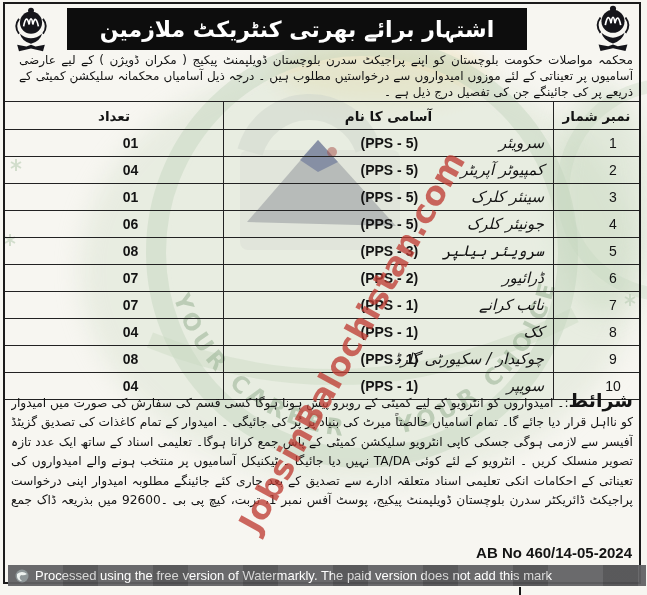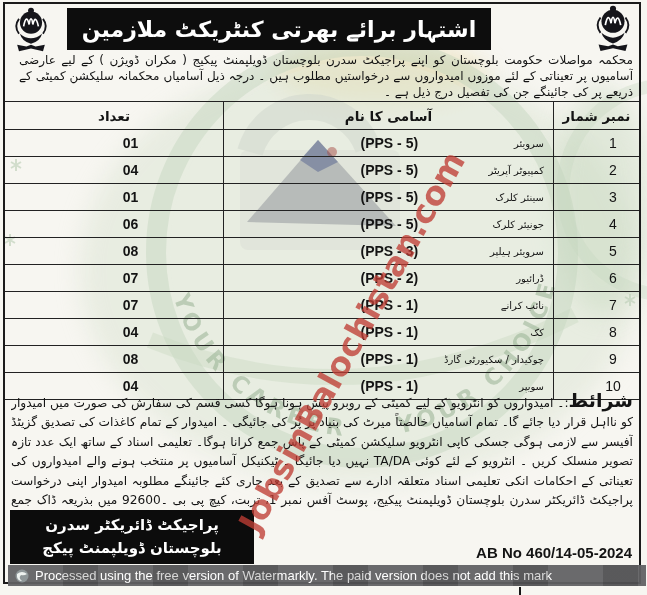--- a/index.html
+++ b/index.html
@@ -20,7 +20,7 @@
   .crest.left{left:5px;top:2px;}
   .crest.right{right:1px;top:0px;}
   .titlebar{
-    position:absolute;left:62px;top:4px;width:424px;height:42px;background:#0d0d0d;
+    position:absolute;left:62px;top:4px;width:460px;height:42px;background:#0d0d0d;
     color:#ffffff;display:flex;align-items:center;justify-content:center;
     font-size:22px;font-weight:bold;direction:rtl;letter-spacing:0.5px;
   }

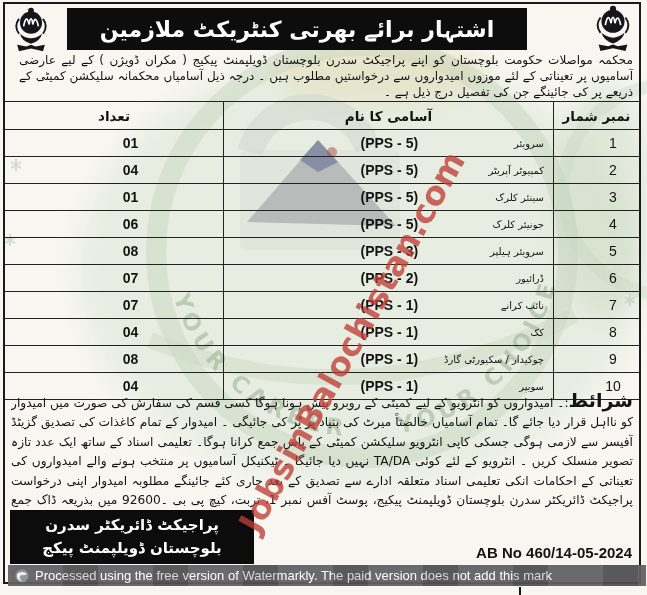--- a/index.html
+++ b/index.html
@@ -43,7 +43,7 @@
   }
   .pname{
     position:absolute;right:9px;top:50%;transform:translateY(-50%);
-    direction:rtl;font-size:10px;white-space:nowrap;
+    direction:rtl;font-size:15px;white-space:nowrap;font-style:italic;
   }
   .terms{
     position:absolute;left:6px;right:6px;top:387px;height:117px;overflow:hidden;

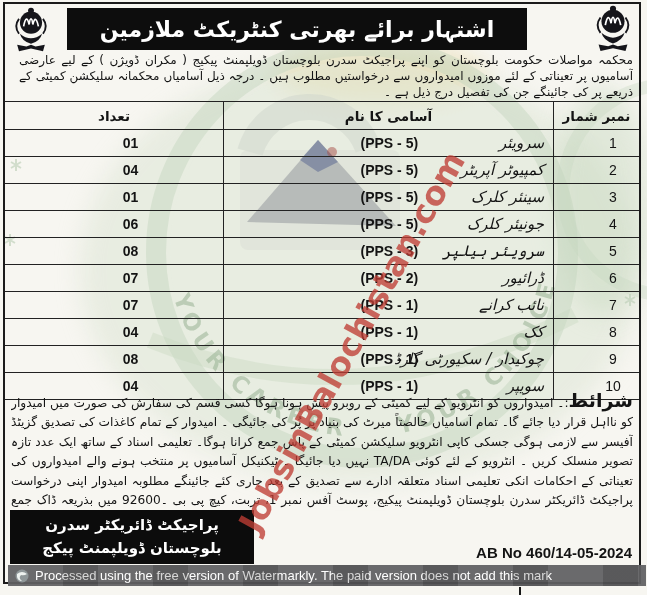--- a/index.html
+++ b/index.html
@@ -278,10 +278,6 @@
       <span class="hd">شرائط</span><span>:۔ امیدواروں کو انٹرویو کے لیے کمیٹی کے روبرو پیش ہونا ہوگا کسی قسم کی سفارش کی صورت میں امیدوار کو نااہل قرار دیا جائے گا۔ تمام آسامیاں خالصتاً میرٹ کی بنیاد پر پُر کی جائیگی ۔ امیدوار کے تمام کاغذات کی تصدیق گزیٹڈ آفیسر سے لازمی ہوگی جسکی کاپی انٹرویو سلیکشن کمیٹی کے پاس جمع کرانا ہوگا۔ تعلیمی اسناد کے ساتھ ایک عدد تازہ تصویر منسلک کریں ۔ انٹرویو کے لئے کوئی TA/DA نہیں دیا جائیگا ۔ ٹیکنیکل آسامیوں پر منتخب ہونے والے امیدواروں کی تعیناتی کے احکامات انکی تعلیمی اسناد متعلقہ ادارے سے تصدیق کے بعد جاری کئے جائینگے مطلوبہ امیدوار اپنی درخواست پراجیکٹ ڈائریکٹر سدرن بلوچستان ڈویلپمنٹ پیکیج، پوسٹ آفس نمبر 1، تربت، کیچ پی بی ۔92600 میں بذریعہ ڈاک جمع کروا سکتے ہیں ۔ درخواست جمع کرانے کی آخری تاریخ 31-05-2024 ہے ۔ کامیاب امیدواروں کا انٹرویو کے لیے رابطہ کیا جائیگا ۔</span>
     </div>
 
-    <div class="signbox">
-      <span>پراجیکٹ ڈائریکٹر سدرن</span>
-      <span>بلوچستان ڈویلپمنٹ پیکج</span>
-    </div>
 
     <div class="refno">AB No 460/14-05-2024</div>
 

